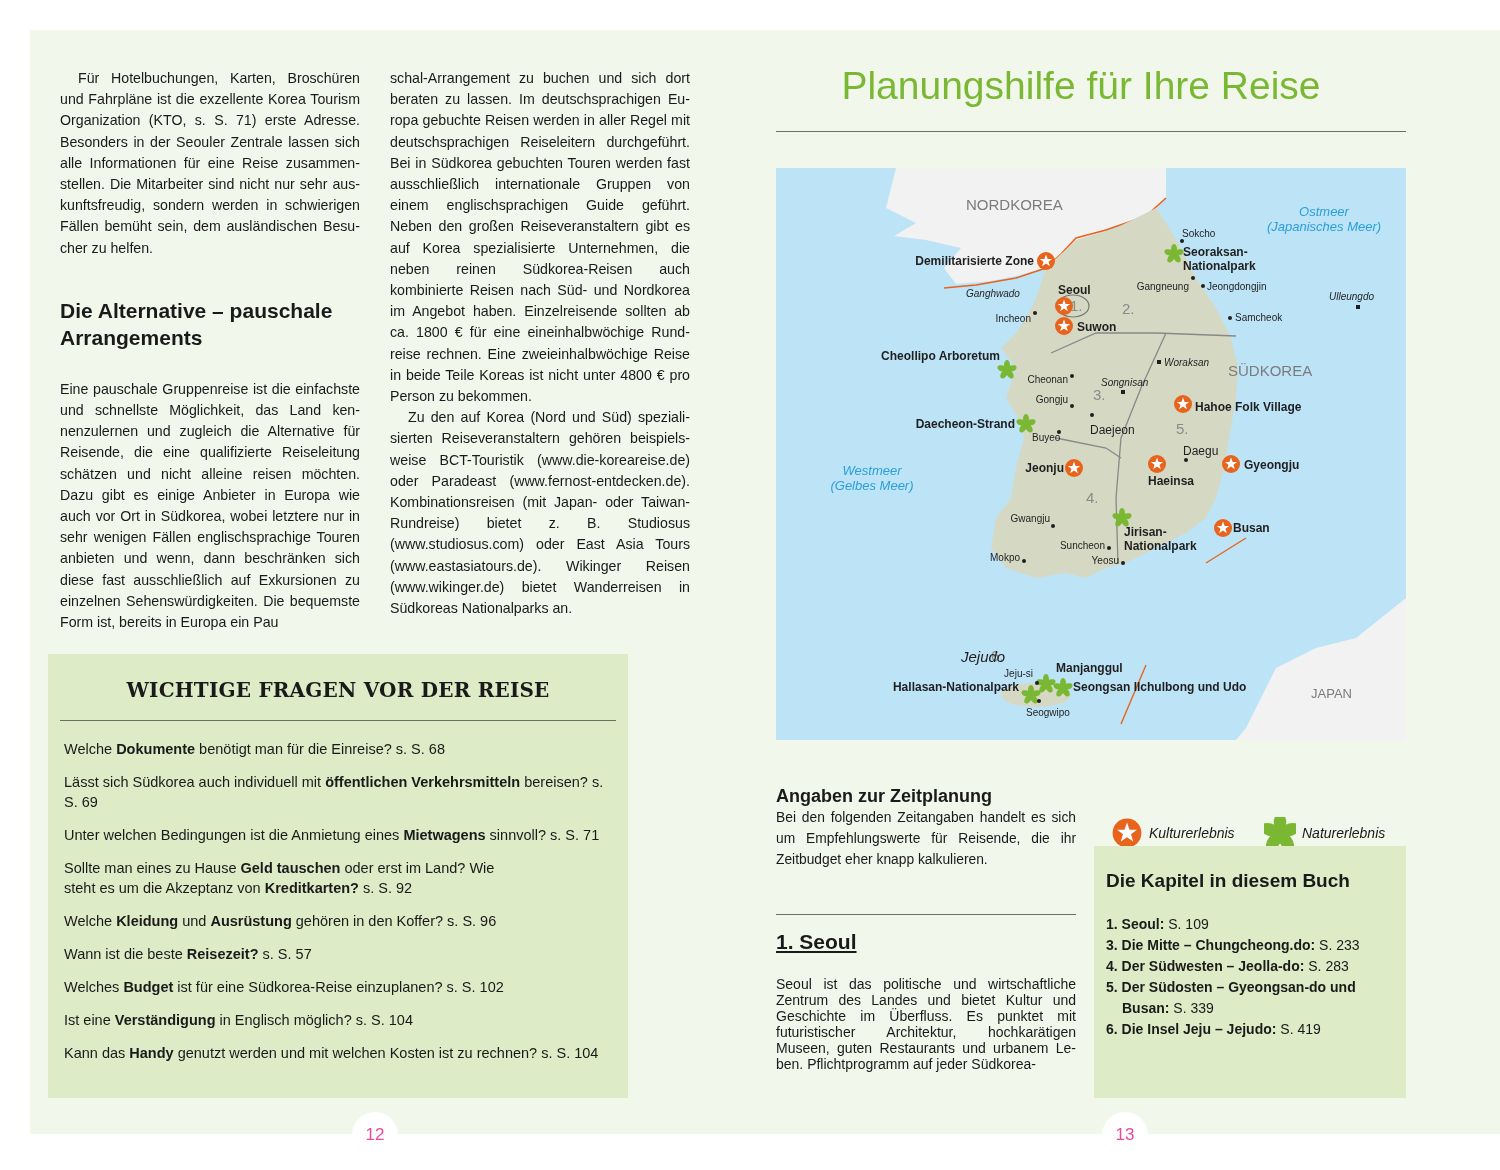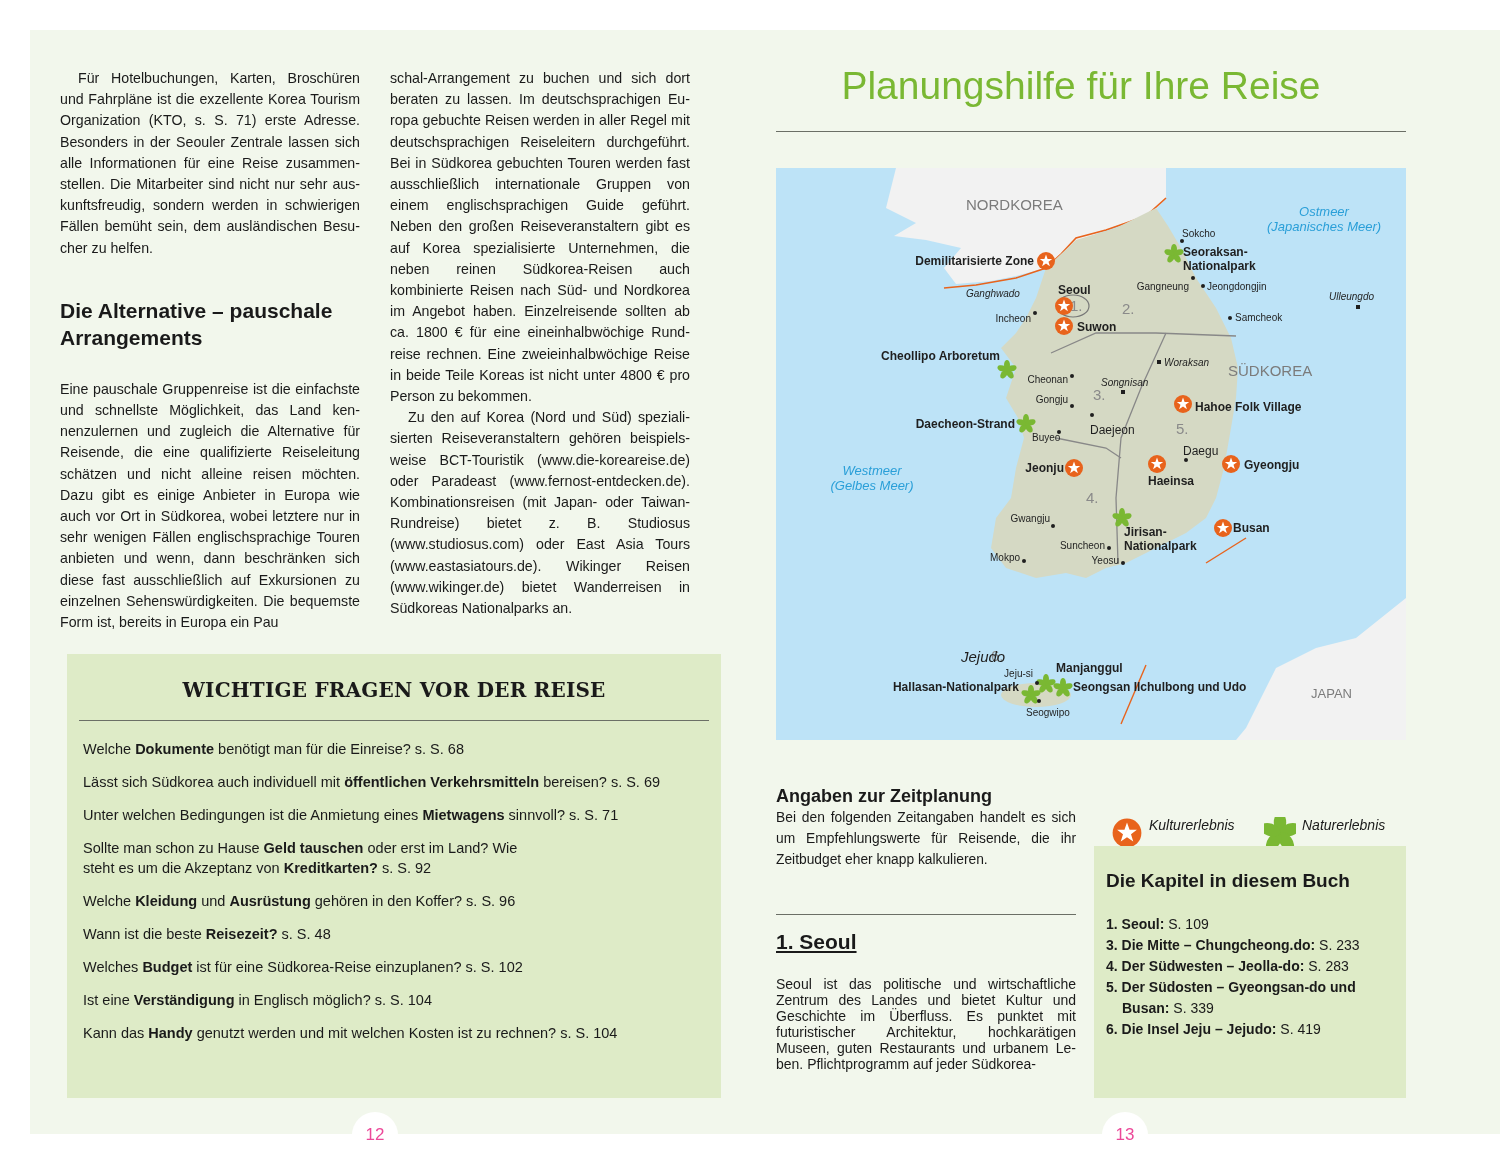--- a/index.html
+++ b/index.html
@@ -44,7 +44,7 @@
     <p class="indent">Zu den auf Korea (Nord und Süd) speziali­sierten Reiseveranstaltern gehören beispiels­weise BCT-Touristik (www.die-koreareise.de) oder Paradeast (www.fernost-entdecken.de). Kombinationsreisen (mit Japan- oder Taiwan-Rundreise) bietet z. B. Studiosus (www.studiosus.com) oder East Asia Tours (www.eastasiatours.de). Wikinger Reisen (www.wikinger.de) bietet Wanderreisen in Südkoreas Nationalparks an.</p>
   </div>
 
-  <div class="box" style="left:18px;top:624px;width:654px;height:444px;margin-left:19px;">
+  <div class="box" style="left:18px;top:624px;width:580px;height:444px;">
     <div class="box-title" style="margin-top:24px;">WICHTIGE FRAGEN VOR DER REISE</div>
     <div class="rule" style="margin:18px 12px 18px 12px;"></div>
     <div id="questions" style="padding:0 16px;">

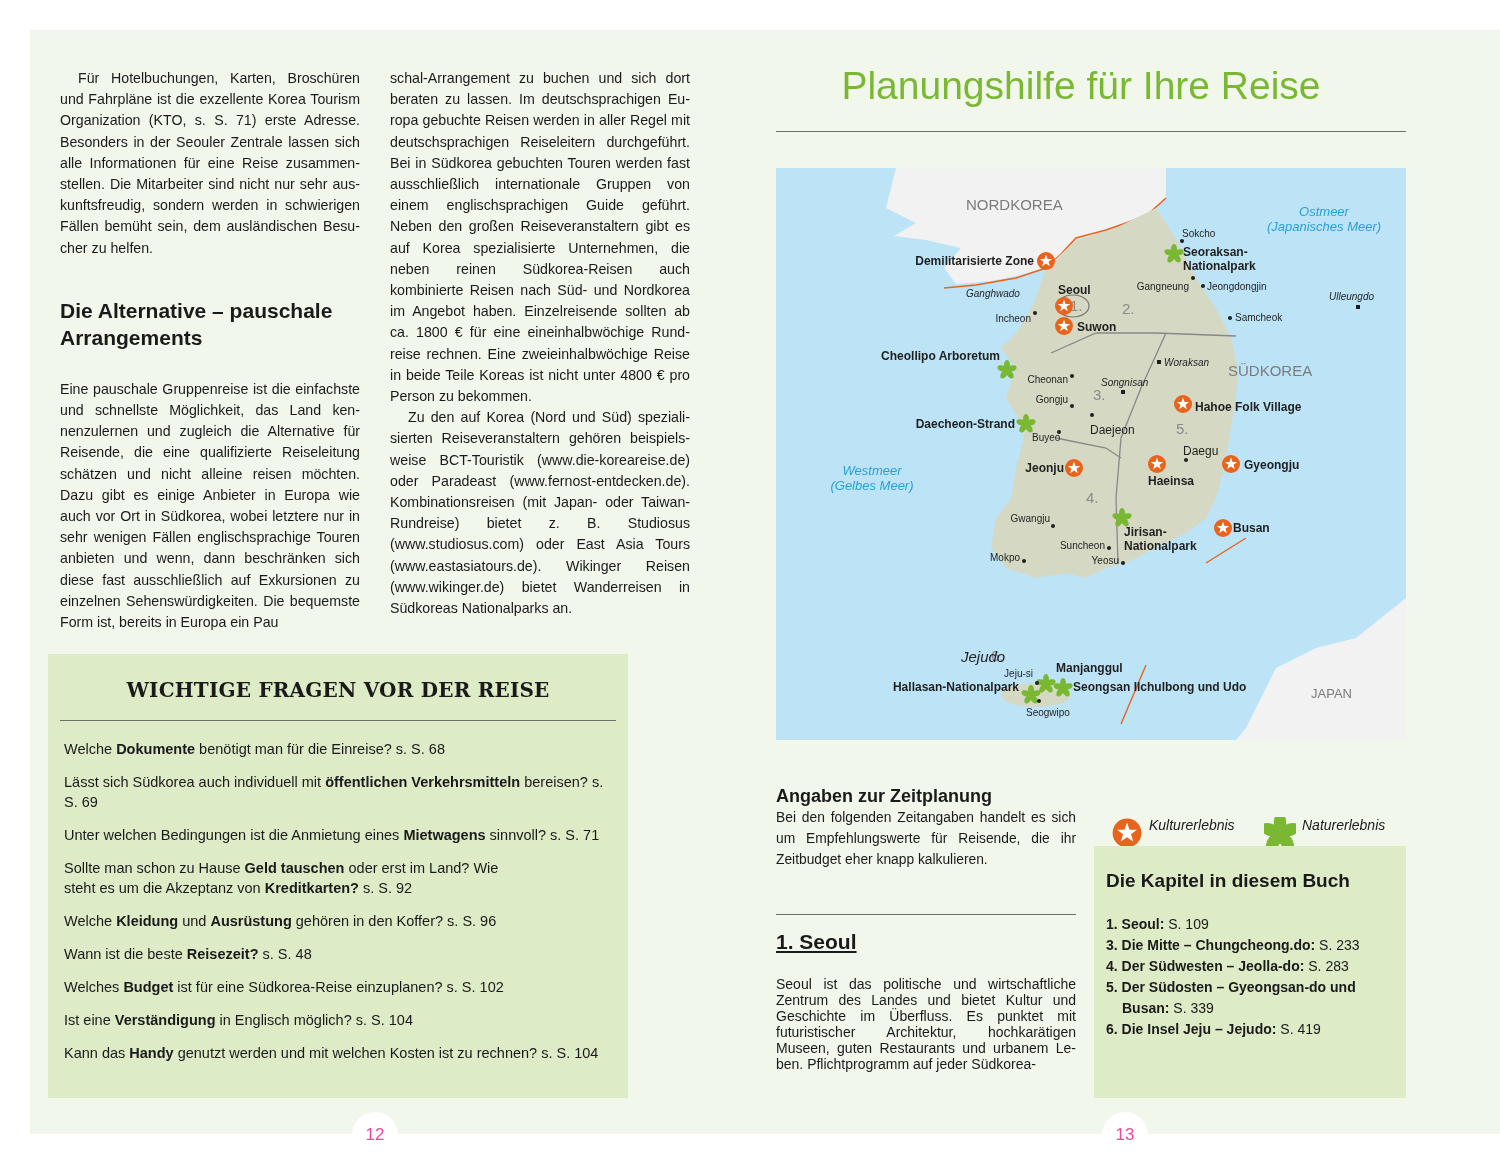--- a/index.html
+++ b/index.html
@@ -24,7 +24,7 @@
   .msea{font-size:13px;font-style:italic;fill:#2a9fd8;font-family:"Liberation Sans",sans-serif;}
   .mcountry{font-size:15px;fill:#7b7b7b;font-family:"Liberation Sans",sans-serif;}
   .mreg{font-size:15px;fill:#8a8a8a;font-family:"Liberation Sans",sans-serif;}
-  .legend-item{position:absolute;top:787px;display:flex;font-style:italic;font-size:14px;}
+  .legend-item{position:absolute;top:787px;display:flex;align-items:center;font-style:italic;font-size:14px;}
   .legend-item svg{margin-right:6px;}
   .chap-list{font-size:14px;line-height:21px;margin:0;padding:0;list-style:none;}
   .chap-list li{margin:0;}

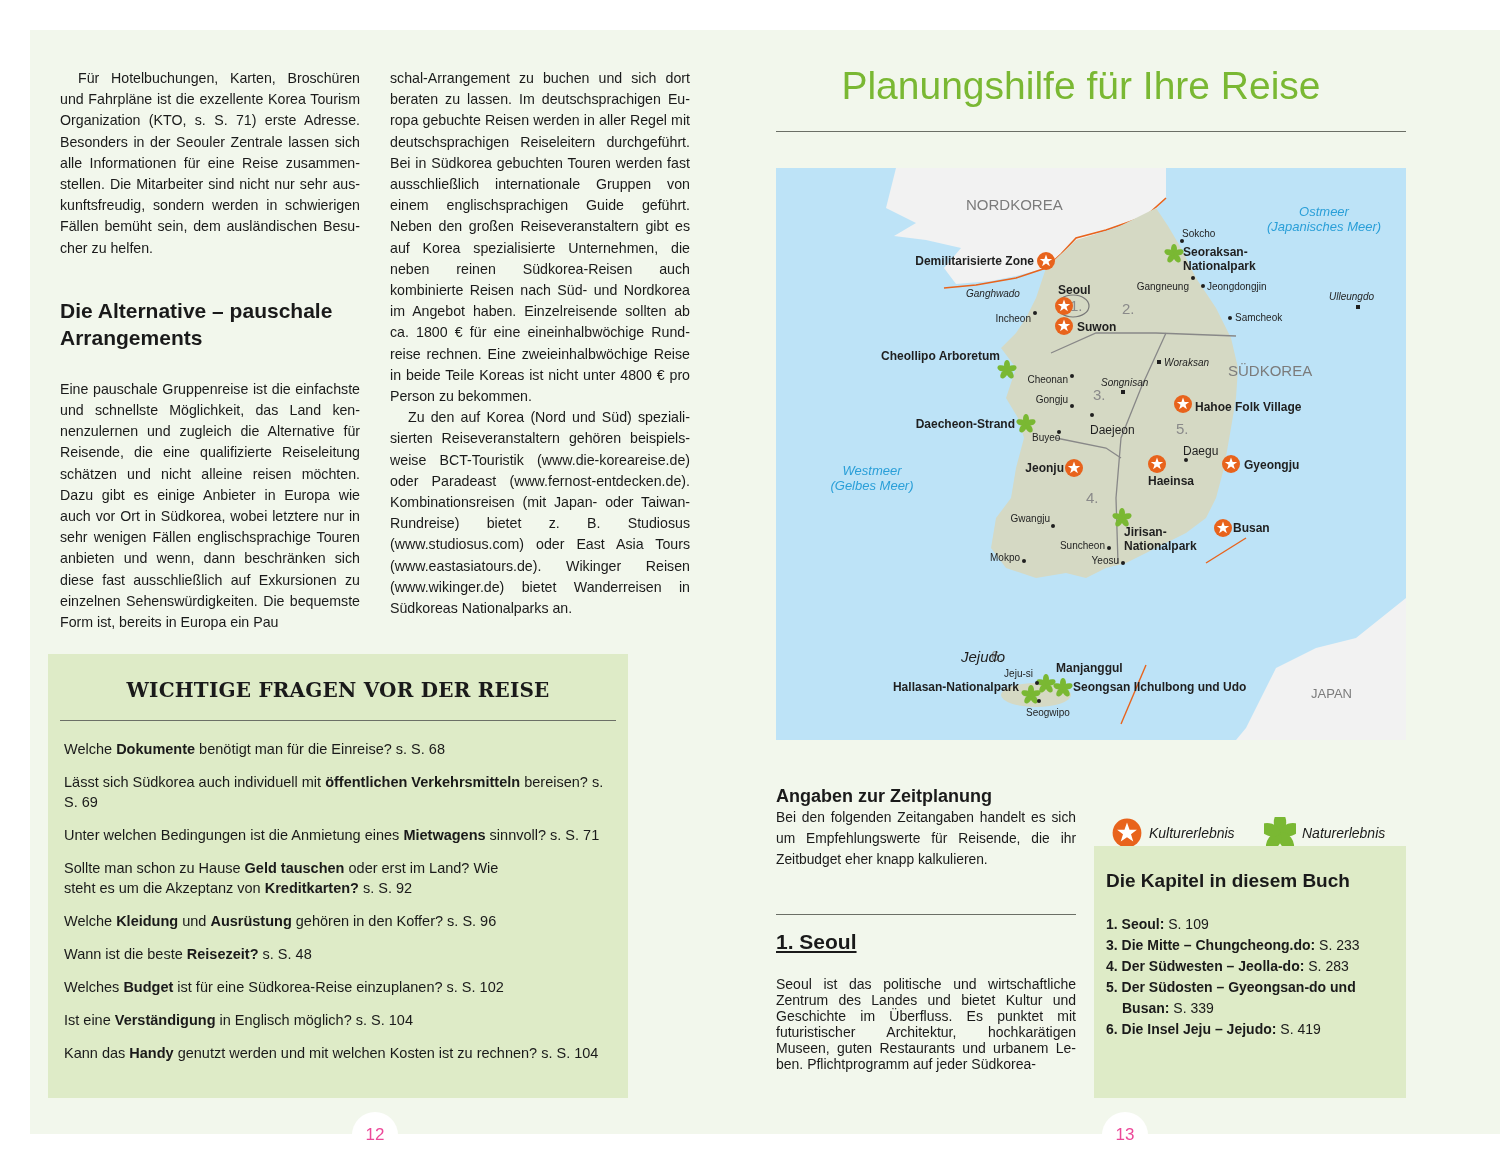--- a/index.html
+++ b/index.html
@@ -51,7 +51,7 @@
       <p class="q"><span>Welche </span><b>Dokumente</b><span> benötigt man für die Einreise? s. S. 68</span></p>
       <p class="q"><span>Lässt sich Südkorea auch individuell mit </span><b>öffentlichen Verkehrsmitteln</b><span> bereisen? s. S. 69</span></p>
       <p class="q"><span>Unter welchen Bedingungen ist die Anmietung eines </span><b>Mietwagens</b><span> sinnvoll? s. S. 71</span></p>
-      <p class="q"><span>Sollte man schon zu Hause </span><b>Geld tauschen</b><span> oder erst im Land? Wie</span><br><span>steht es um die Akzeptanz von </span><b>Kreditkarten?</b><span> s. S. 92</span></p>
+      <p class="q"><span>Sollte man eines zu Hause </span><b>Geld tauschen</b><span> oder erst im Land? Wie</span><br><span>steht es um die Akzeptanz von </span><b>Kreditkarten?</b><span> s. S. 92</span></p>
       <p class="q"><span>Welche </span><b>Kleidung</b><span> und </span><b>Ausrüstung</b><span> gehören in den Koffer? s. S. 96</span></p>
       <p class="q"><span>Wann ist die beste </span><b>Reisezeit?</b><span> s. S. 48</span></p>
       <p class="q"><span>Welches </span><b>Budget</b><span> ist für eine Südkorea-Reise einzuplanen? s. S. 102</span></p>

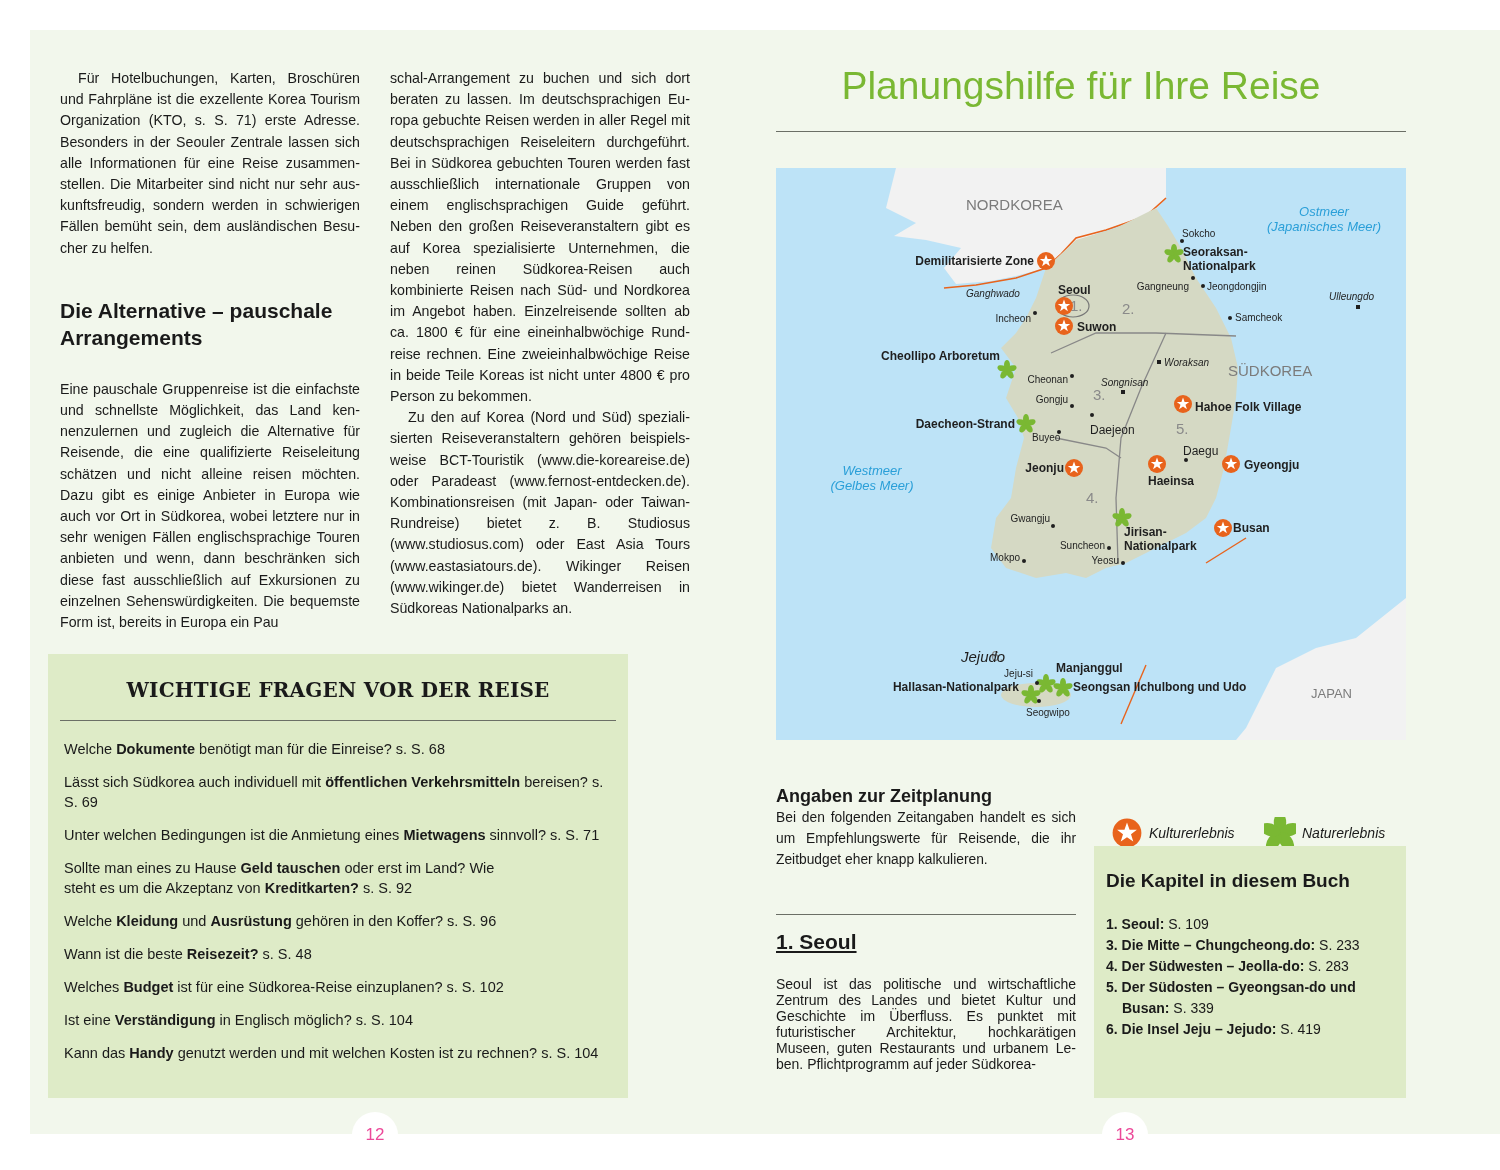--- a/index.html
+++ b/index.html
@@ -53,7 +53,7 @@
       <p class="q"><span>Unter welchen Bedingungen ist die Anmietung eines </span><b>Mietwagens</b><span> sinnvoll? s. S. 71</span></p>
       <p class="q"><span>Sollte man eines zu Hause </span><b>Geld tauschen</b><span> oder erst im Land? Wie</span><br><span>steht es um die Akzeptanz von </span><b>Kreditkarten?</b><span> s. S. 92</span></p>
       <p class="q"><span>Welche </span><b>Kleidung</b><span> und </span><b>Ausrüstung</b><span> gehören in den Koffer? s. S. 96</span></p>
-      <p class="q"><span>Wann ist die beste </span><b>Reisezeit?</b><span> s. S. 48</span></p>
+      <p class="q"><span>Wann ist die beste </span><b>Reisezeit?</b><span> s. S. 57</span></p>
       <p class="q"><span>Welches </span><b>Budget</b><span> ist für eine Südkorea-Reise einzuplanen? s. S. 102</span></p>
       <p class="q"><span>Ist eine </span><b>Verständigung</b><span> in Englisch möglich? s. S. 104</span></p>
       <p class="q"><span>Kann das </span><b>Handy</b><span> genutzt werden und mit welchen Kosten ist zu rechnen? s. S. 104</span></p>

